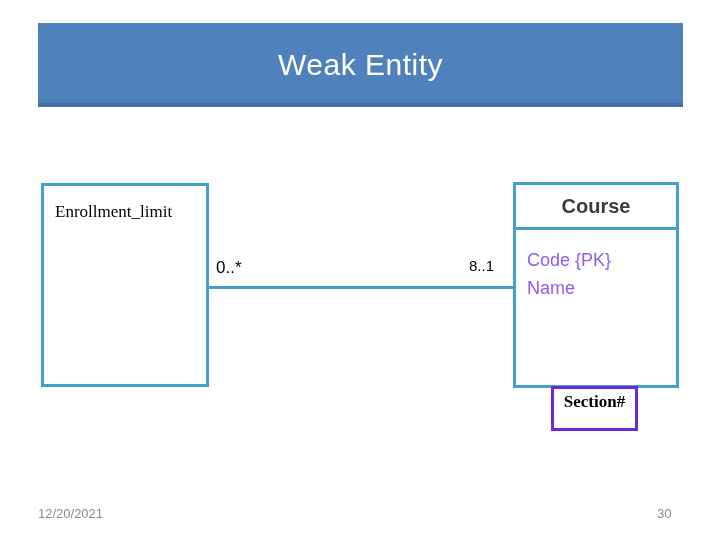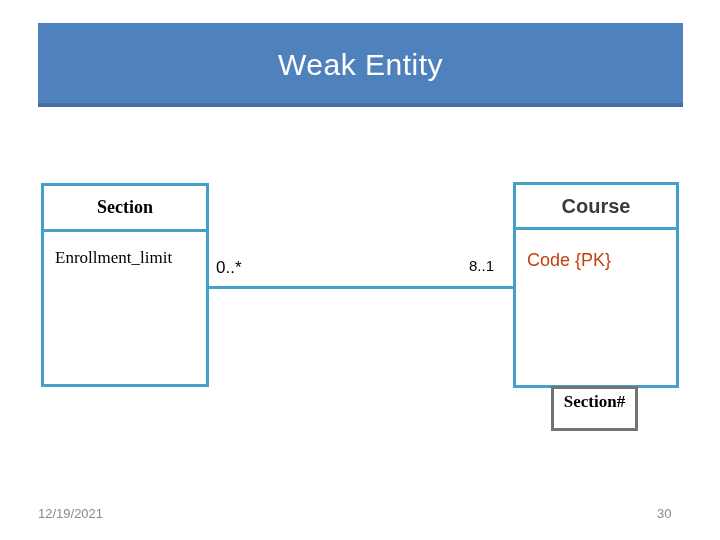--- a/index.html
+++ b/index.html
@@ -133,9 +133,6 @@
   <div>
 
     <div class="entity-box section-box">
-      <div class="entity-header">
-        <span class="serif-name">Section</span>
-      </div>
       <div class="entity-body">
         <span class="attr">Enrollment_limit</span>
       </div>

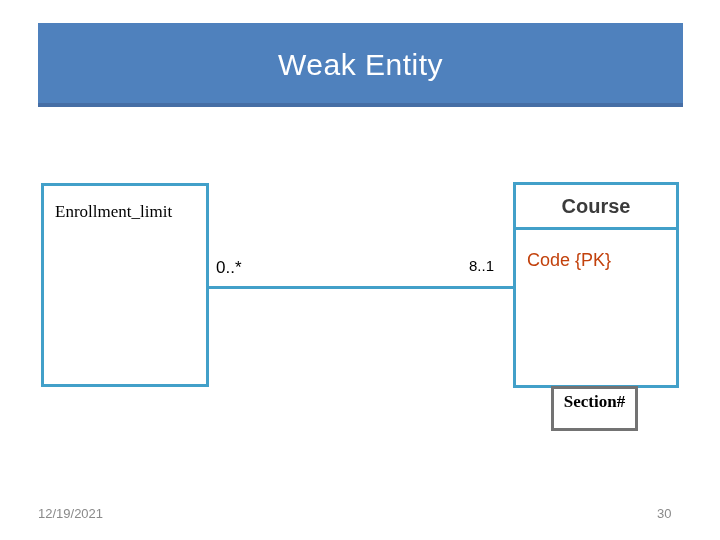--- a/index.html
+++ b/index.html
@@ -73,7 +73,7 @@
   .course-box .entity-body .attr {
     font-family: "Liberation Sans", sans-serif;
     font-size: 18px;
-    color: #c2410c;
+    color: #8b5cf6;
     display: block;
     line-height: 28px;
   }

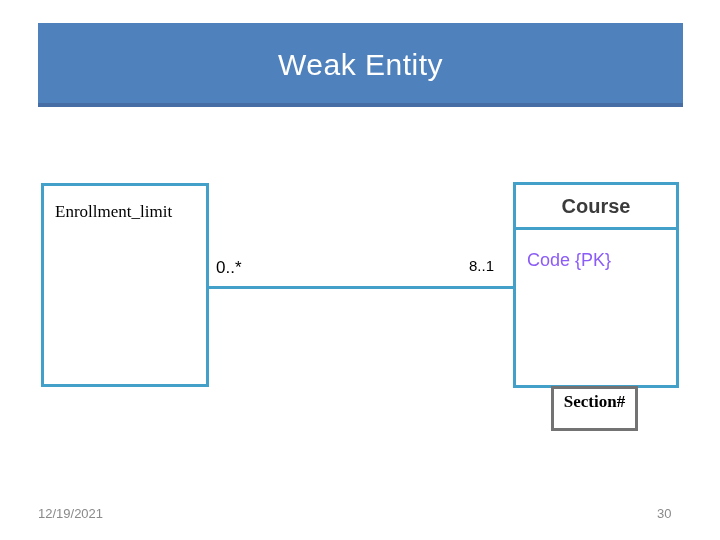--- a/index.html
+++ b/index.html
@@ -149,6 +149,7 @@
       </div>
       <div class="entity-body">
         <span class="attr">Code {PK}</span>
+        <span class="attr">Name</span>
       </div>
     </div>
 

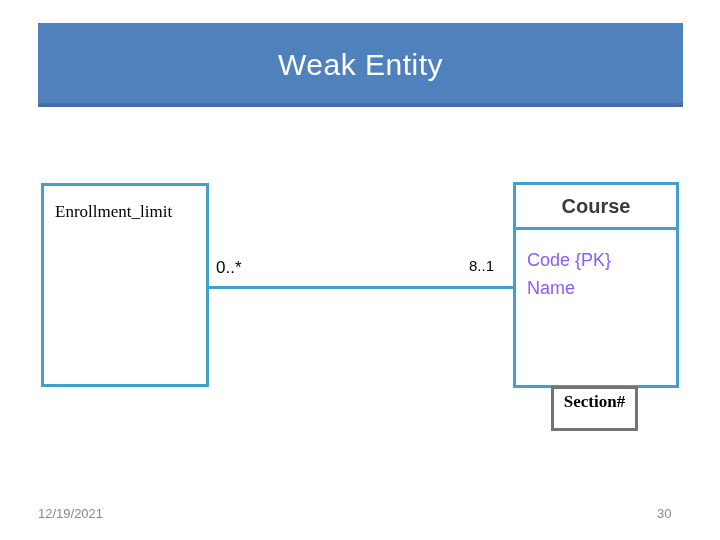--- a/index.html
+++ b/index.html
@@ -98,7 +98,7 @@
     position: absolute;
     left: 551px; top: 386px;
     width: 87px; height: 45px;
-    border: 3px solid #737373;
+    border: 3px solid #6d28d9;
     background: #ffffff;
     text-align: center;
     padding-top: 3px;

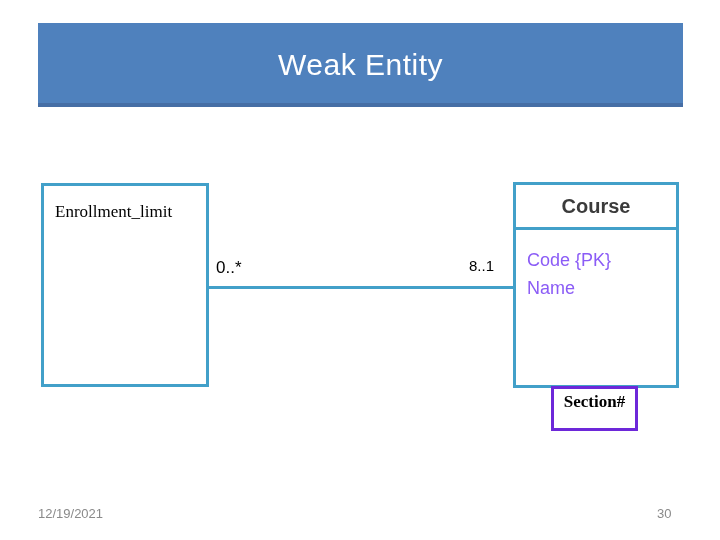--- a/index.html
+++ b/index.html
@@ -159,7 +159,7 @@
 
   </div>
 
-  <span class="footer-date">12/19/2021</span>
+  <span class="footer-date">12/20/2021</span>
   <span class="footer-page">30</span>
 
 </div>

